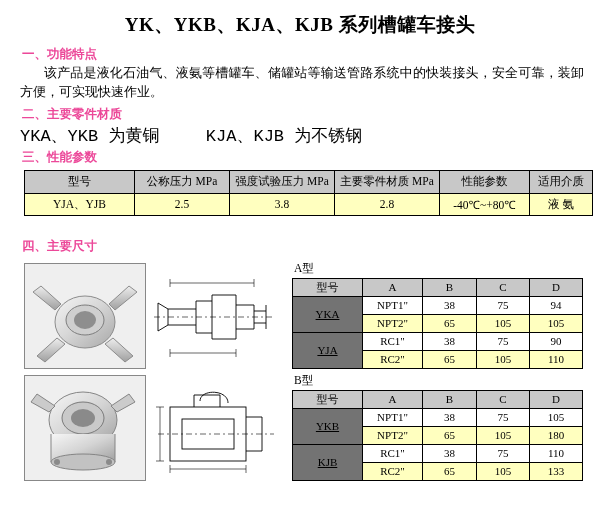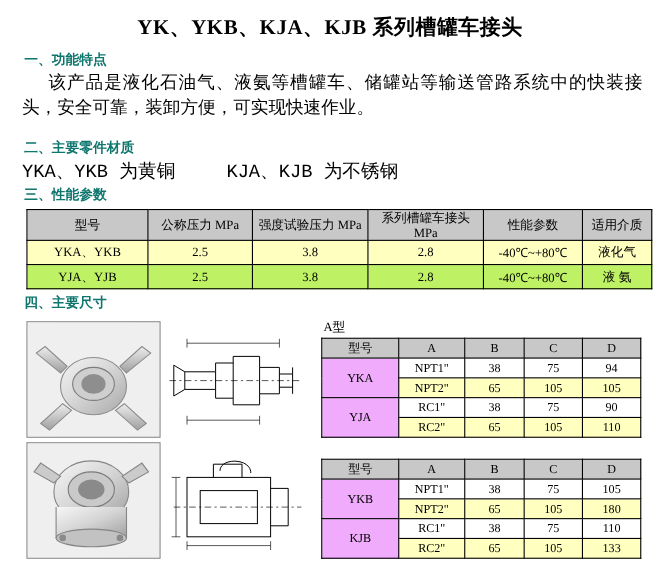--- a/index.html
+++ b/index.html
@@ -31,7 +31,7 @@
     font-family: "Liberation Serif", serif;
   }
   .section-head {
-    color: #0f766e;
+    color: #ec4899;
     font-weight: bold;
     font-size: 12.5px;
     margin: 2px 0 1px 12px;

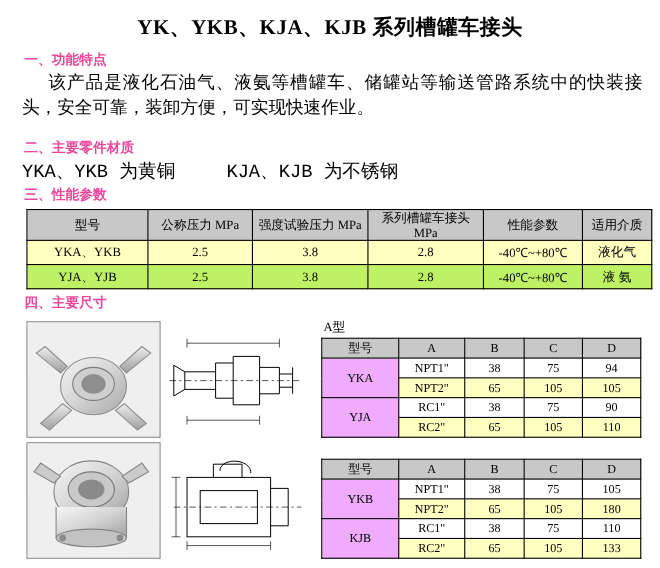--- a/index.html
+++ b/index.html
@@ -37,9 +37,9 @@
     margin: 2px 0 1px 12px;
   }
   .body-text {
-    font-size: 16px;
+    font-size: 13px;
     line-height: 1.45;
-    margin: 0 6px 16px 10px;
+    margin: 0 6px 4px 10px;
     text-align: justify;
     text-indent: 24px;
   }

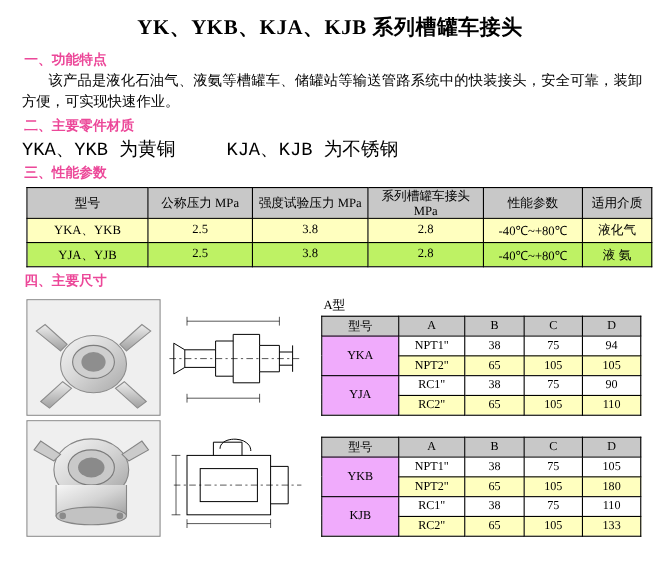--- a/index.html
+++ b/index.html
@@ -173,7 +173,7 @@
         <th>型号</th>
         <th>公称压力 MPa</th>
         <th>强度试验压力 MPa</th>
-        <th>系列槽罐车接头 MPa</th>
+        <th>主要零件材质 MPa</th>
         <th>性能参数</th>
         <th>适用介质</th>
       </tr>

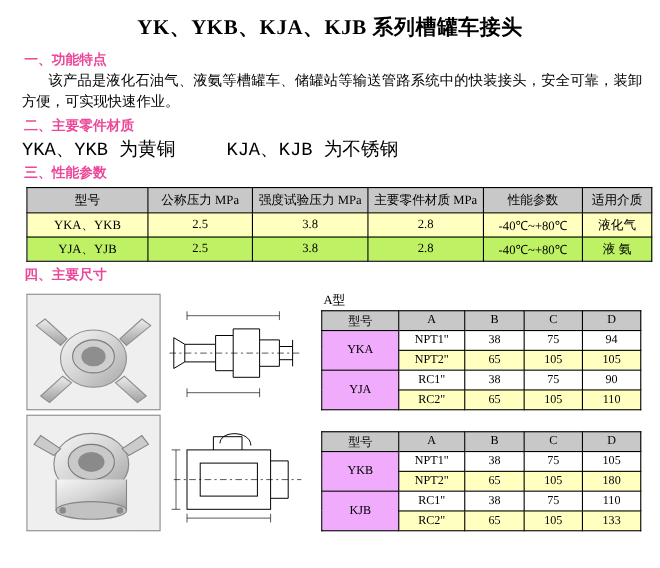--- a/index.html
+++ b/index.html
@@ -179,14 +179,6 @@
       </tr>
     </thead>
     <tbody>
-      <tr>
-        <td>YKA、YKB</td>
-        <td>2.5</td>
-        <td>3.8</td>
-        <td>2.8</td>
-        <td>-40℃~+80℃</td>
-        <td>液化气</td>
-      </tr>
       <tr>
         <td>YJA、YJB</td>
         <td>2.5</td>

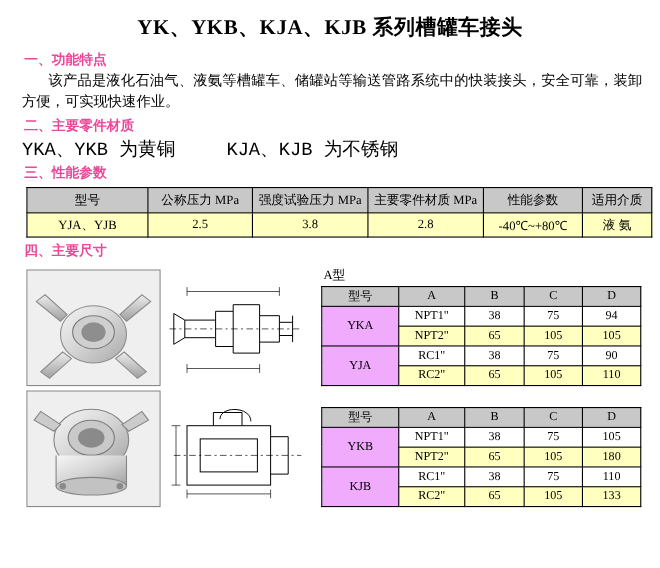--- a/index.html
+++ b/index.html
@@ -190,7 +190,7 @@
     </tbody>
   </table>
 
-  <div class="section-head" style="margin-top:4px;font-family:Liberation Mono, monospace;">四、主要尺寸</div>
+  <div class="section-head" style="margin-top:22px;font-family:Liberation Mono, monospace;">四、主要尺寸</div>
 
   <div class="dim-area">
 

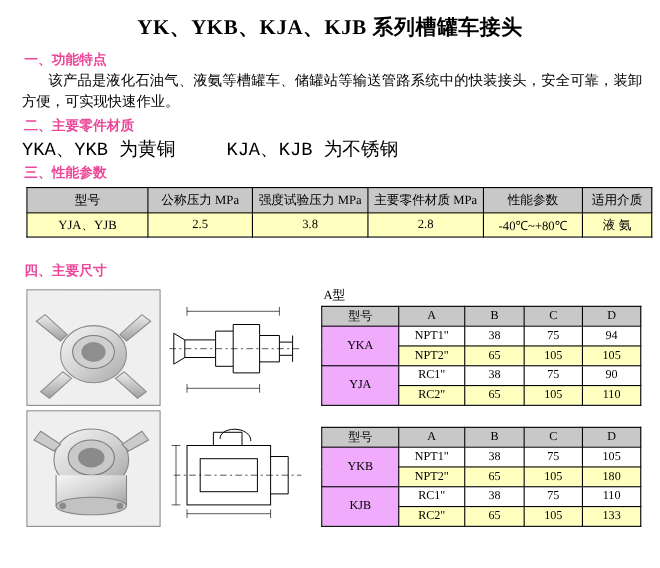--- a/index.html
+++ b/index.html
@@ -131,7 +131,8 @@
     font-weight: normal;
   }
   .dim-table td.model {
-    background: #f0abfc;
+    background: #737373;
+    text-decoration: underline;
   }
   .dim-table td.val {
     background: #ffffff;

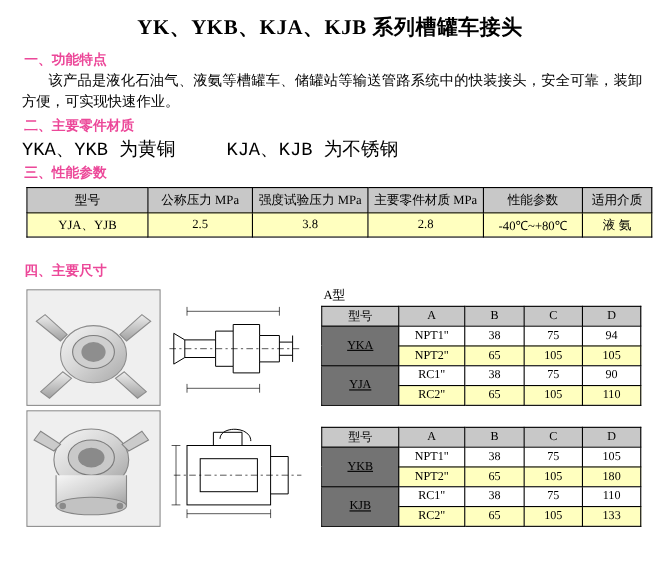--- a/index.html
+++ b/index.html
@@ -334,6 +334,7 @@
       </div>
 
       <div class="table-wrap">
+        <div class="type-label">B型</div>
         <table class="dim-table">
           <colgroup>
               <col style="width:70px">

